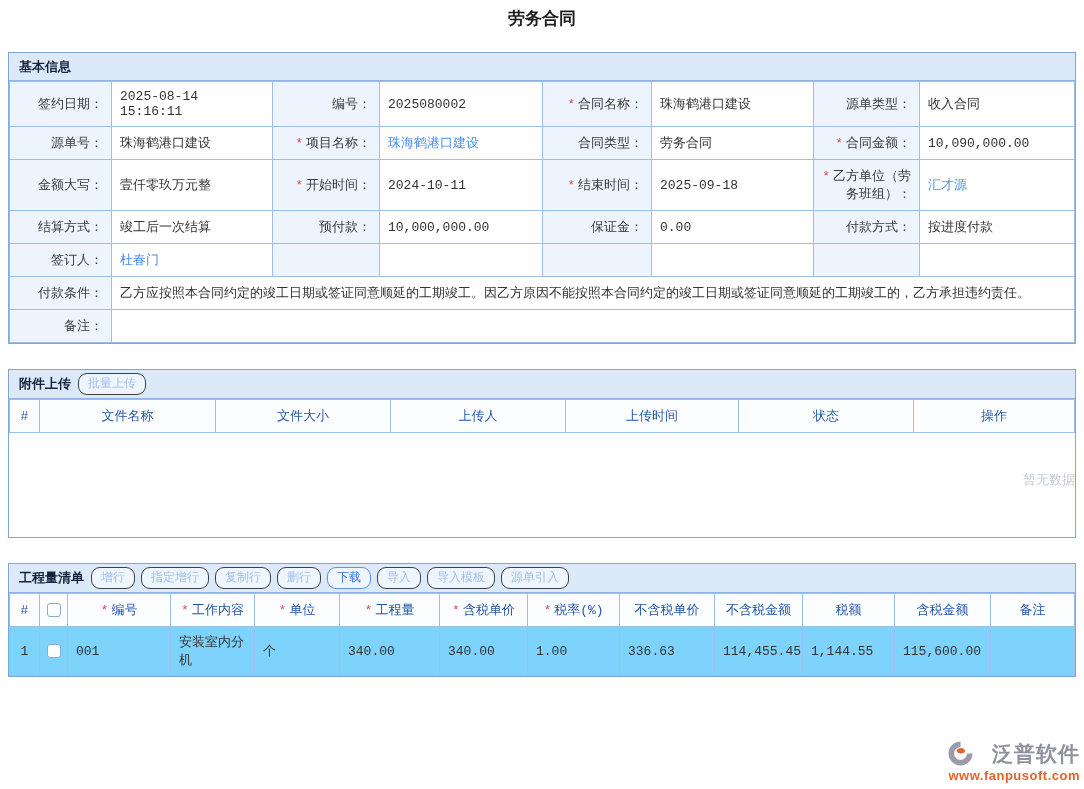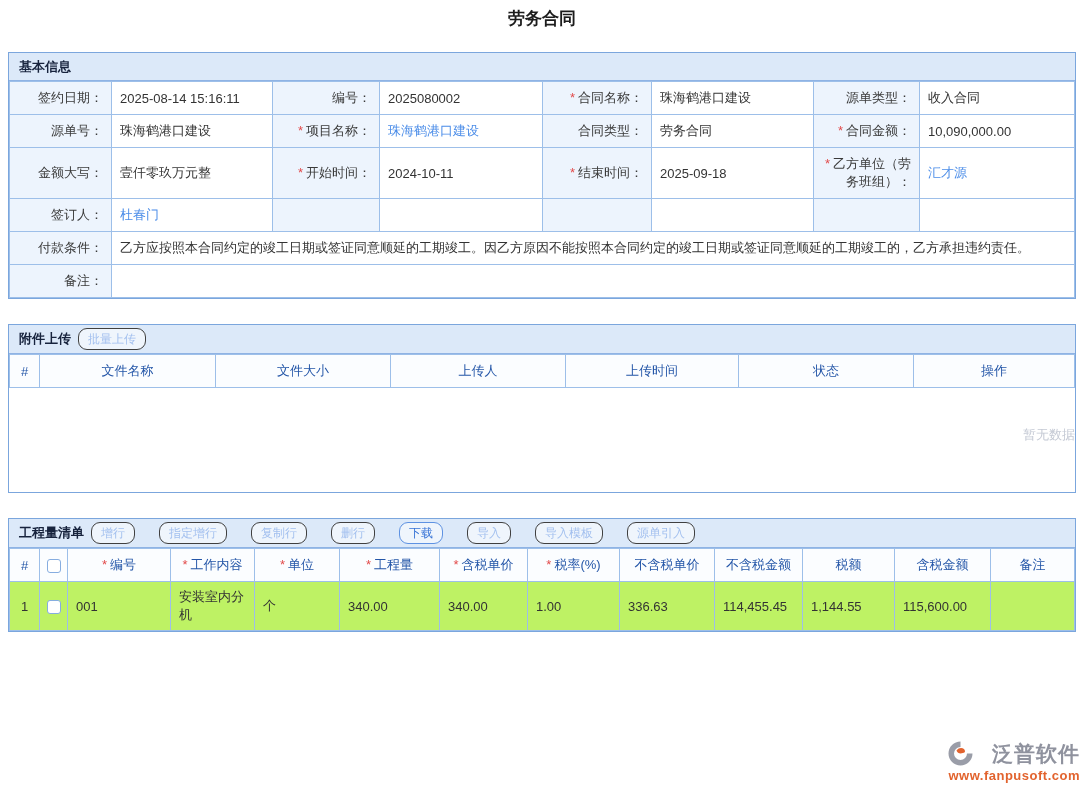--- a/index.html
+++ b/index.html
@@ -14,7 +14,7 @@
     text-align:center; font-size:17px; font-weight:bold; color:#1c1c1c;
     margin:7px 0 22px;
   }
-  .section { border:1px solid #7ba6dd; margin:0 8px 25px; background:#bef264; }
+  .section { border:1px solid #7ba6dd; margin:0 8px 25px; background:#7dd3fc;font-family:Liberation Mono, monospace; }
   .sec-head {
     background:#dce9f9; border-bottom:1px solid #8fb3e4;
     min-height:28px; display:flex; align-items:center; gap:7px;

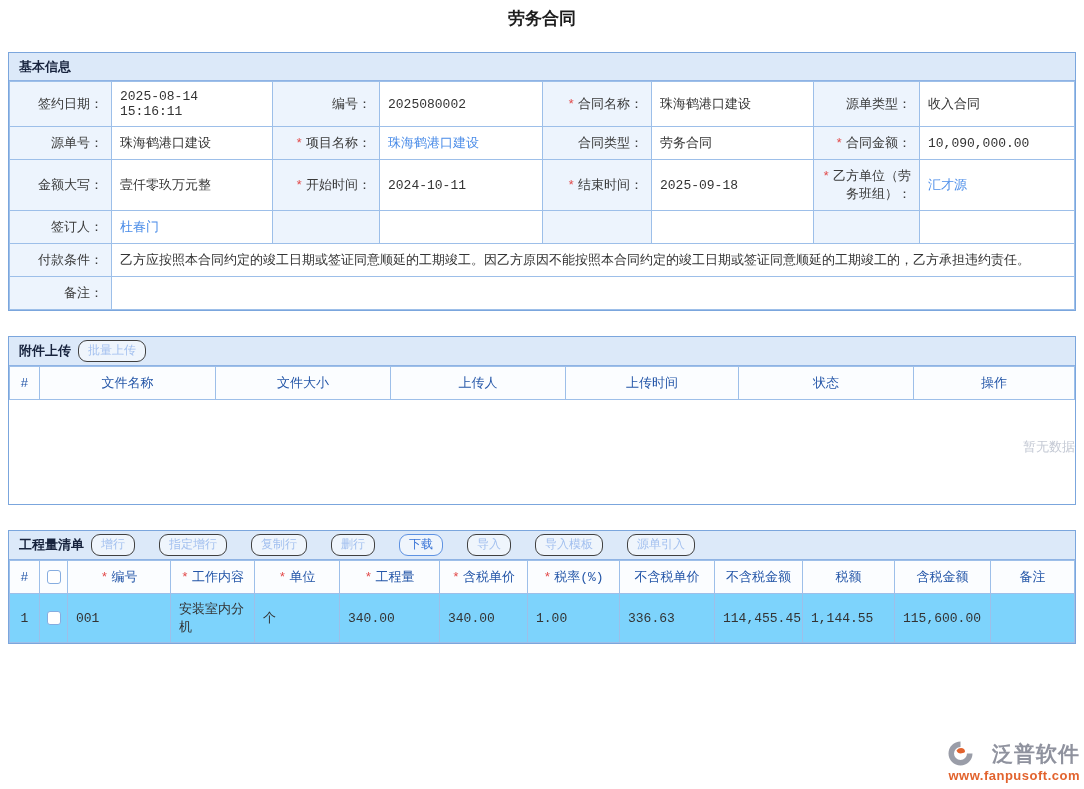--- a/index.html
+++ b/index.html
@@ -107,6 +107,16 @@
           <td class="val">2025-09-18</td>
           <td class="lbl"><span class="req">*</span>乙方单位（劳务班组）：</td>
           <td class="val"><span class="link">汇才源</span></td>
+        </tr>
+        <tr>
+          <td class="lbl">结算方式：</td>
+          <td class="val">竣工后一次结算</td>
+          <td class="lbl">预付款：</td>
+          <td class="val">10,000,000.00</td>
+          <td class="lbl">保证金：</td>
+          <td class="val">0.00</td>
+          <td class="lbl">付款方式：</td>
+          <td class="val">按进度付款</td>
         </tr>
         <tr>
           <td class="lbl">签订人：</td>

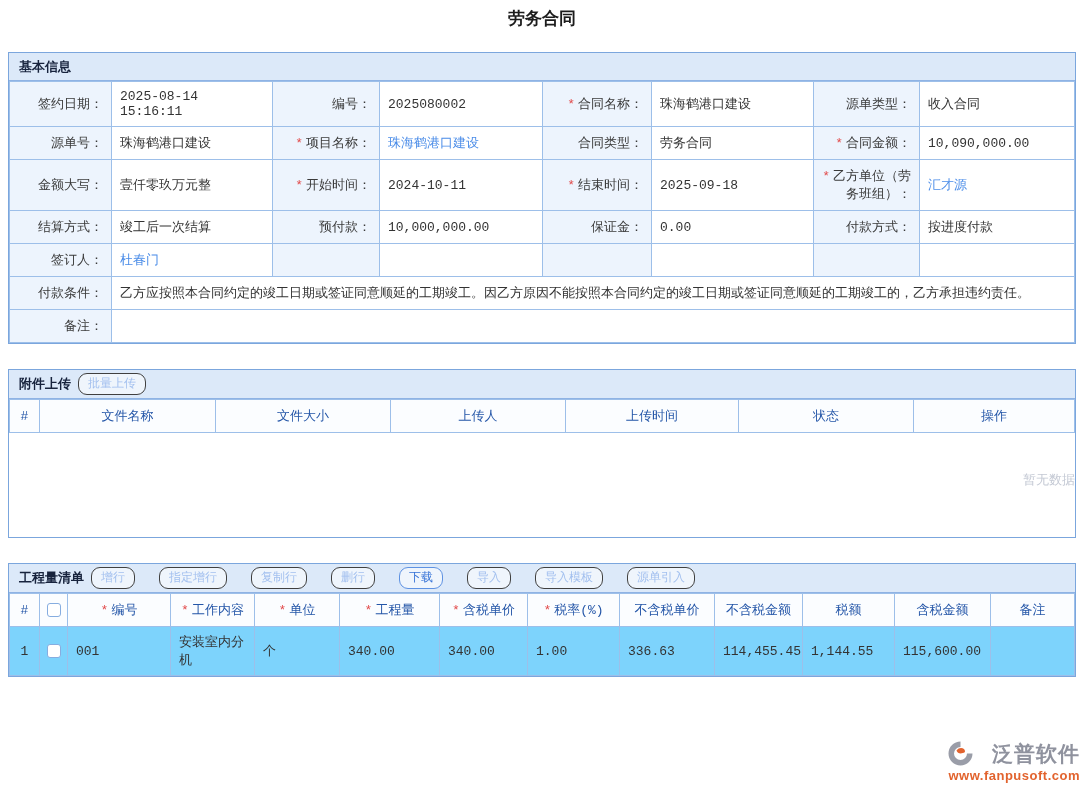--- a/index.html
+++ b/index.html
@@ -173,7 +173,7 @@
 <section class="section">
   <div class="sec-head">
     <span class="sec-title">工程量清单</span>
-    <span id="boq-buttons" style="display:flex;gap:24px;">
+    <span id="boq-buttons" style="display:flex;gap:6px;">
         <span class="btn">增行</span>
         <span class="btn">指定增行</span>
         <span class="btn">复制行</span>

